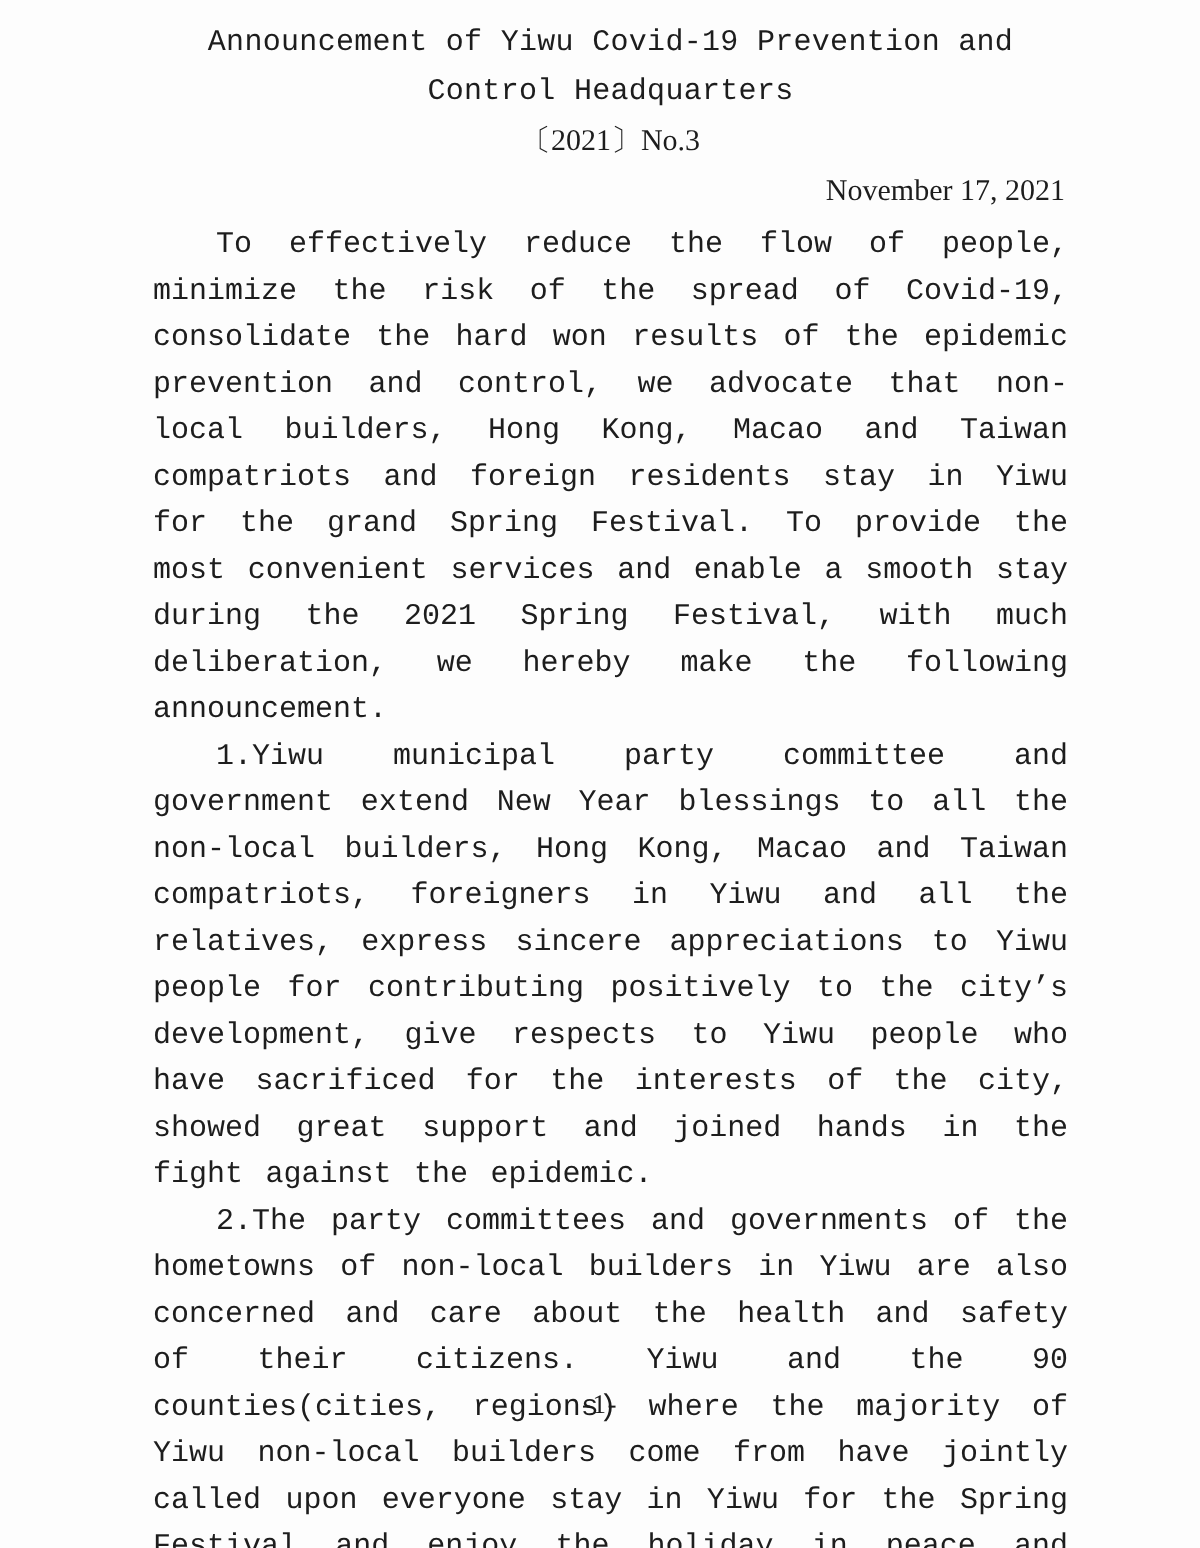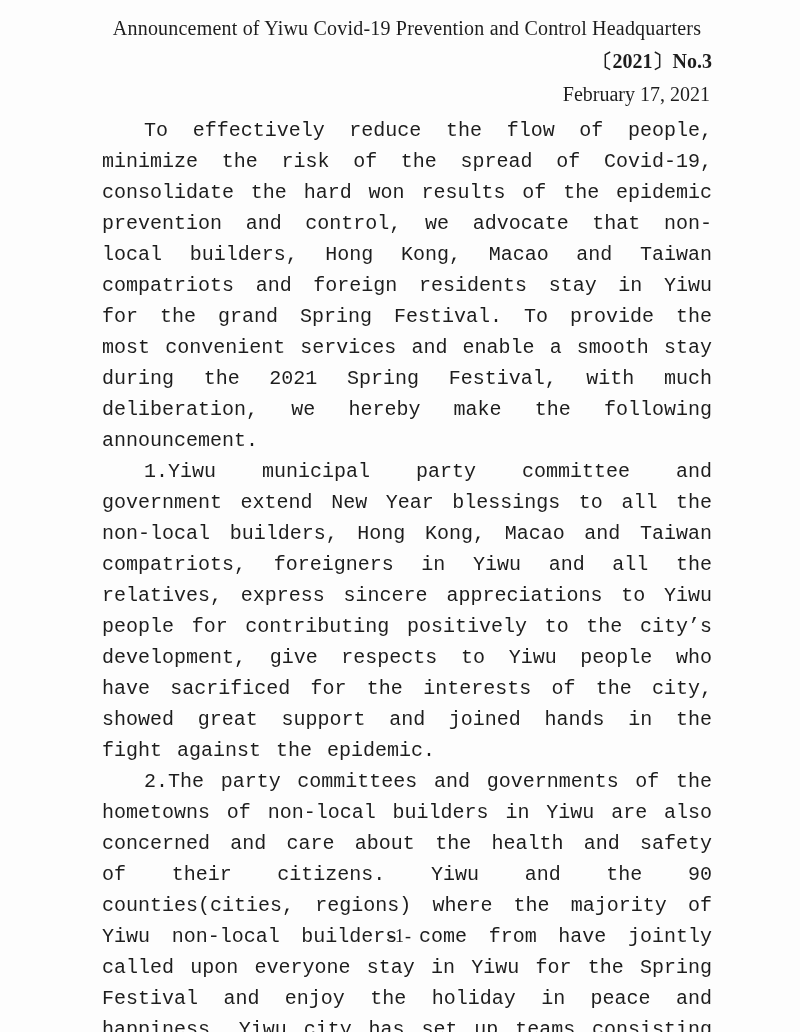--- a/index.html
+++ b/index.html
@@ -30,6 +30,7 @@
     text-align: center;
     line-height: 33px;
     letter-spacing: 0.2px;
+    font-family: Liberation Mono, monospace;
   }
   .doc-number {
     text-align: right;

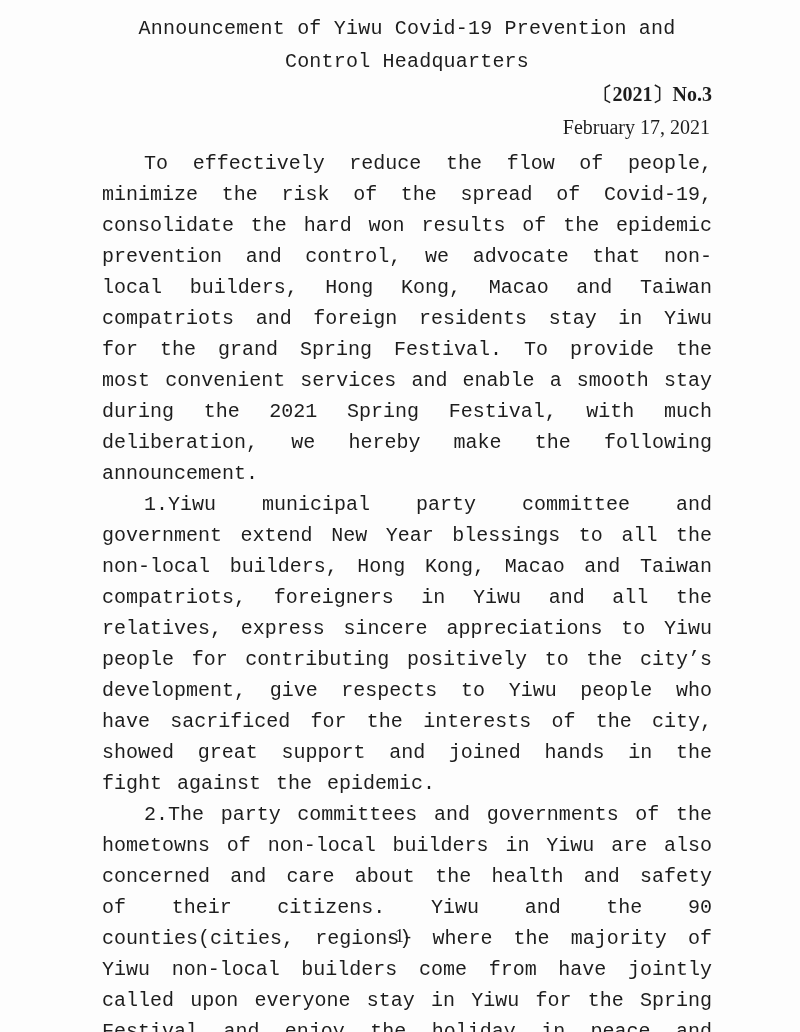--- a/index.html
+++ b/index.html
@@ -33,10 +33,9 @@
     font-family: Liberation Mono, monospace;
   }
   .doc-number {
-    text-align: right;
+    text-align: center;
     font-size: 20px;
     line-height: 33px;
-    font-weight: bold;
   }
   .doc-date {
     text-align: right;

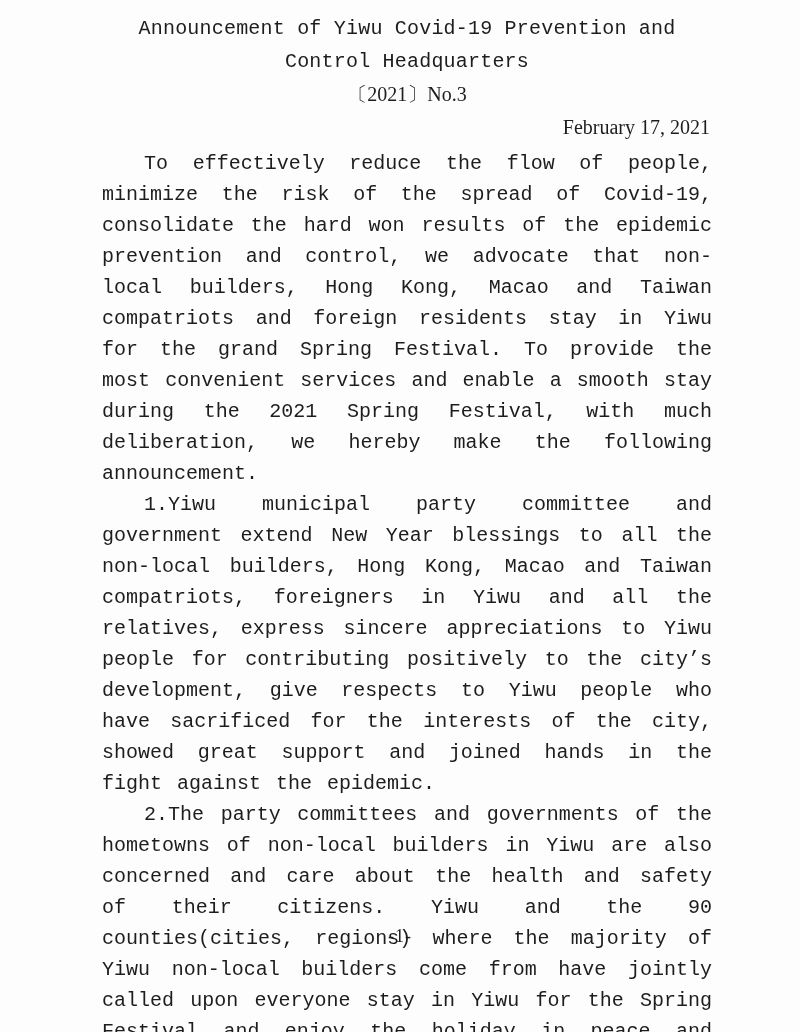--- a/index.html
+++ b/index.html
@@ -70,7 +70,7 @@
   <div class="content">
     <h1 class="title">Announcement of Yiwu Covid-19 Prevention and Control Headquarters</h1>
     <div class="doc-number">〔2021〕No.3</div>
-    <div class="doc-date">February 17, 2021</div>
+    <div class="doc-date">November 17, 2021</div>
     <p class="para">To effectively reduce the flow of people, minimize the risk of the spread of Covid-19, consolidate the hard won results of the epidemic prevention and control, we advocate that non-local builders, Hong Kong, Macao and Taiwan compatriots and foreign residents stay in Yiwu for the grand Spring Festival. To provide the most convenient services and enable a smooth stay during the 2021 Spring Festival, with much deliberation, we hereby make the following announcement.</p>
     <p class="para">1.Yiwu municipal party committee and government extend New Year blessings to all the non-local builders, Hong Kong, Macao and Taiwan compatriots, foreigners in Yiwu and all the relatives, express sincere appreciations to Yiwu people for contributing positively to the city’s development, give respects to Yiwu people who have sacrificed for the interests of the city, showed great support and joined hands in the fight against the epidemic.</p>
     <p class="para">2.The party committees and governments of the hometowns of non-local builders in Yiwu are also concerned and care about the health and safety of their citizens. Yiwu and the 90 counties(cities, regions) where the majority of Yiwu non-local builders come from have jointly called upon everyone stay in Yiwu for the Spring Festival and enjoy the holiday in peace and happiness. Yiwu city has set up teams consisting of party members to provide voluntary services to all the non-local builders, Hong Kong, Macao and Taiwan compatriots, foreign residents (Hereinafter referred to as “non-locals who stay in Yiwu for the Spring Festival”). Please reach out for help by the Hot-line 96150 (12345). For foreigners, please call the bilingual service hotline(Foreign Affairs Office: 85214963, Exit and Entry Administration: 85414400).</p>

